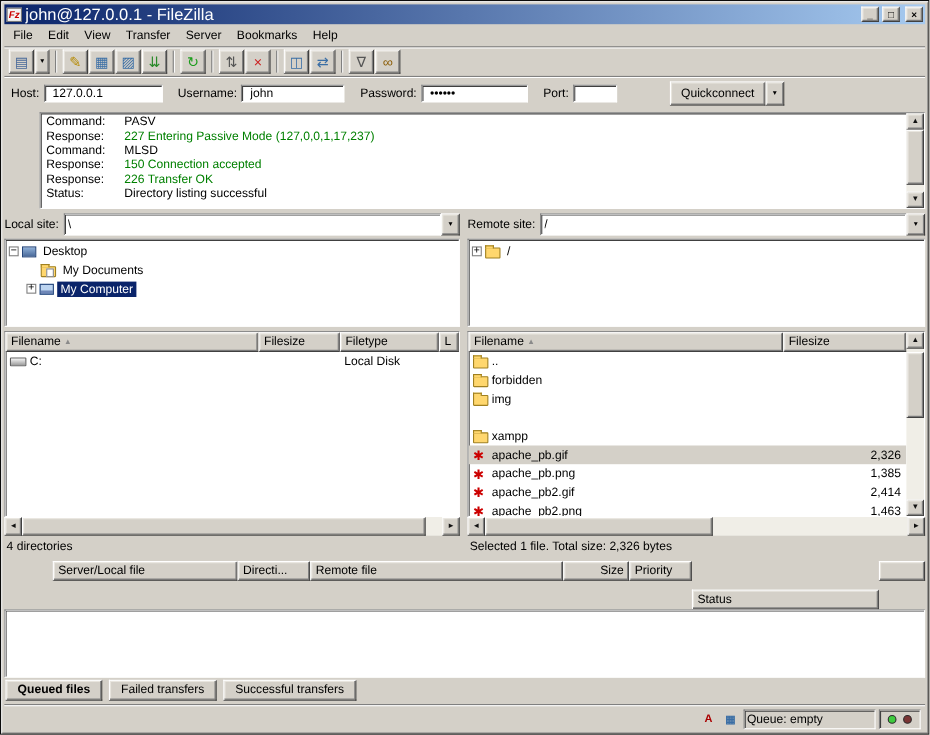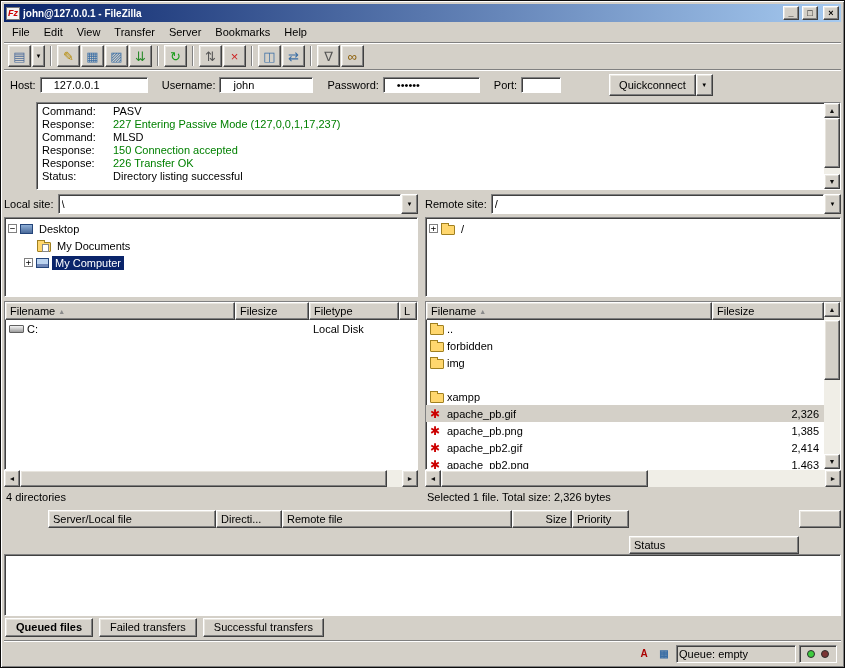--- a/index.html
+++ b/index.html
@@ -21,7 +21,7 @@
   .app-icon { width:14px; height:13px; background:#f4f4f4; border:1px solid #777;
               color:#cc0000; font-weight:bold; font-size:9px; line-height:11px; text-align:center;
               font-style:italic; }
-  .title-text { flex:1; color:#fff; font-weight:bold; font-size:10px; white-space:nowrap; overflow:hidden; }
+  .title-text { flex:1; color:#fff; font-weight:normal; font-size:15px; white-space:nowrap; overflow:hidden; }
   .win-btn { width:16px; height:14px; font-size:9px; font-weight:bold; line-height:12px;
              text-align:center; color:#000; }
   .win-btn.close { margin-left:2px; }

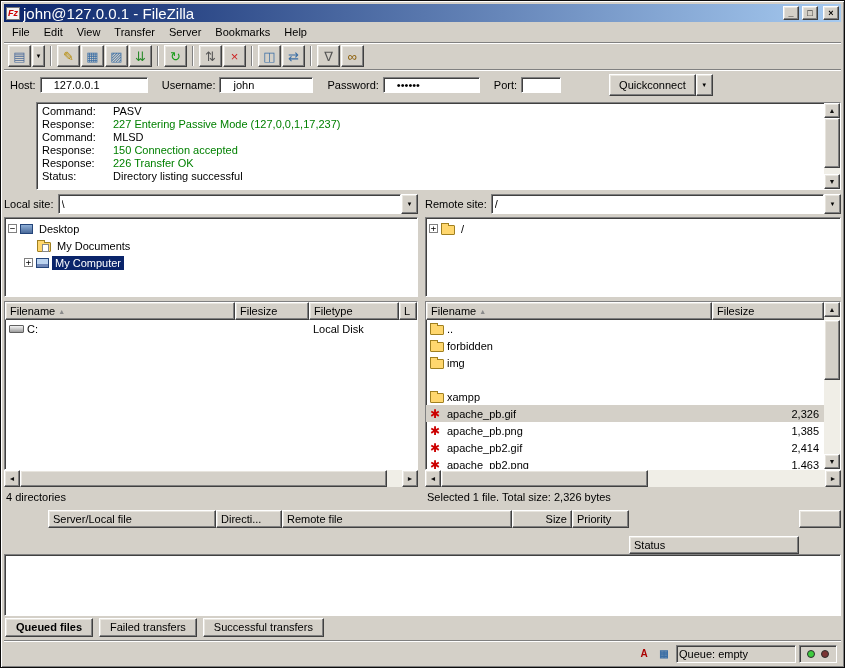--- a/index.html
+++ b/index.html
@@ -41,7 +41,7 @@
               border-top:1px solid #808080; box-shadow: inset 0 1px 0 #ffffff; }
   .quickbar label { white-space:nowrap; }
   .grp { margin-left:10px; }
-  .qc-input { height:16px; background:#fff; font-size:11px; padding:1px 13px;
+  .qc-input { height:16px; background:#fff; font-size:11px; padding:1px 7px;
               font-family:"Liberation Sans",sans-serif; }
   .w-host{width:108px;} .w-user{width:94px;} .w-pass{width:97px;} .w-port{width:40px;}
   .qc-btn { height:22px; padding:0 9px; font-size:11px; font-family:"Liberation Sans",sans-serif; }

